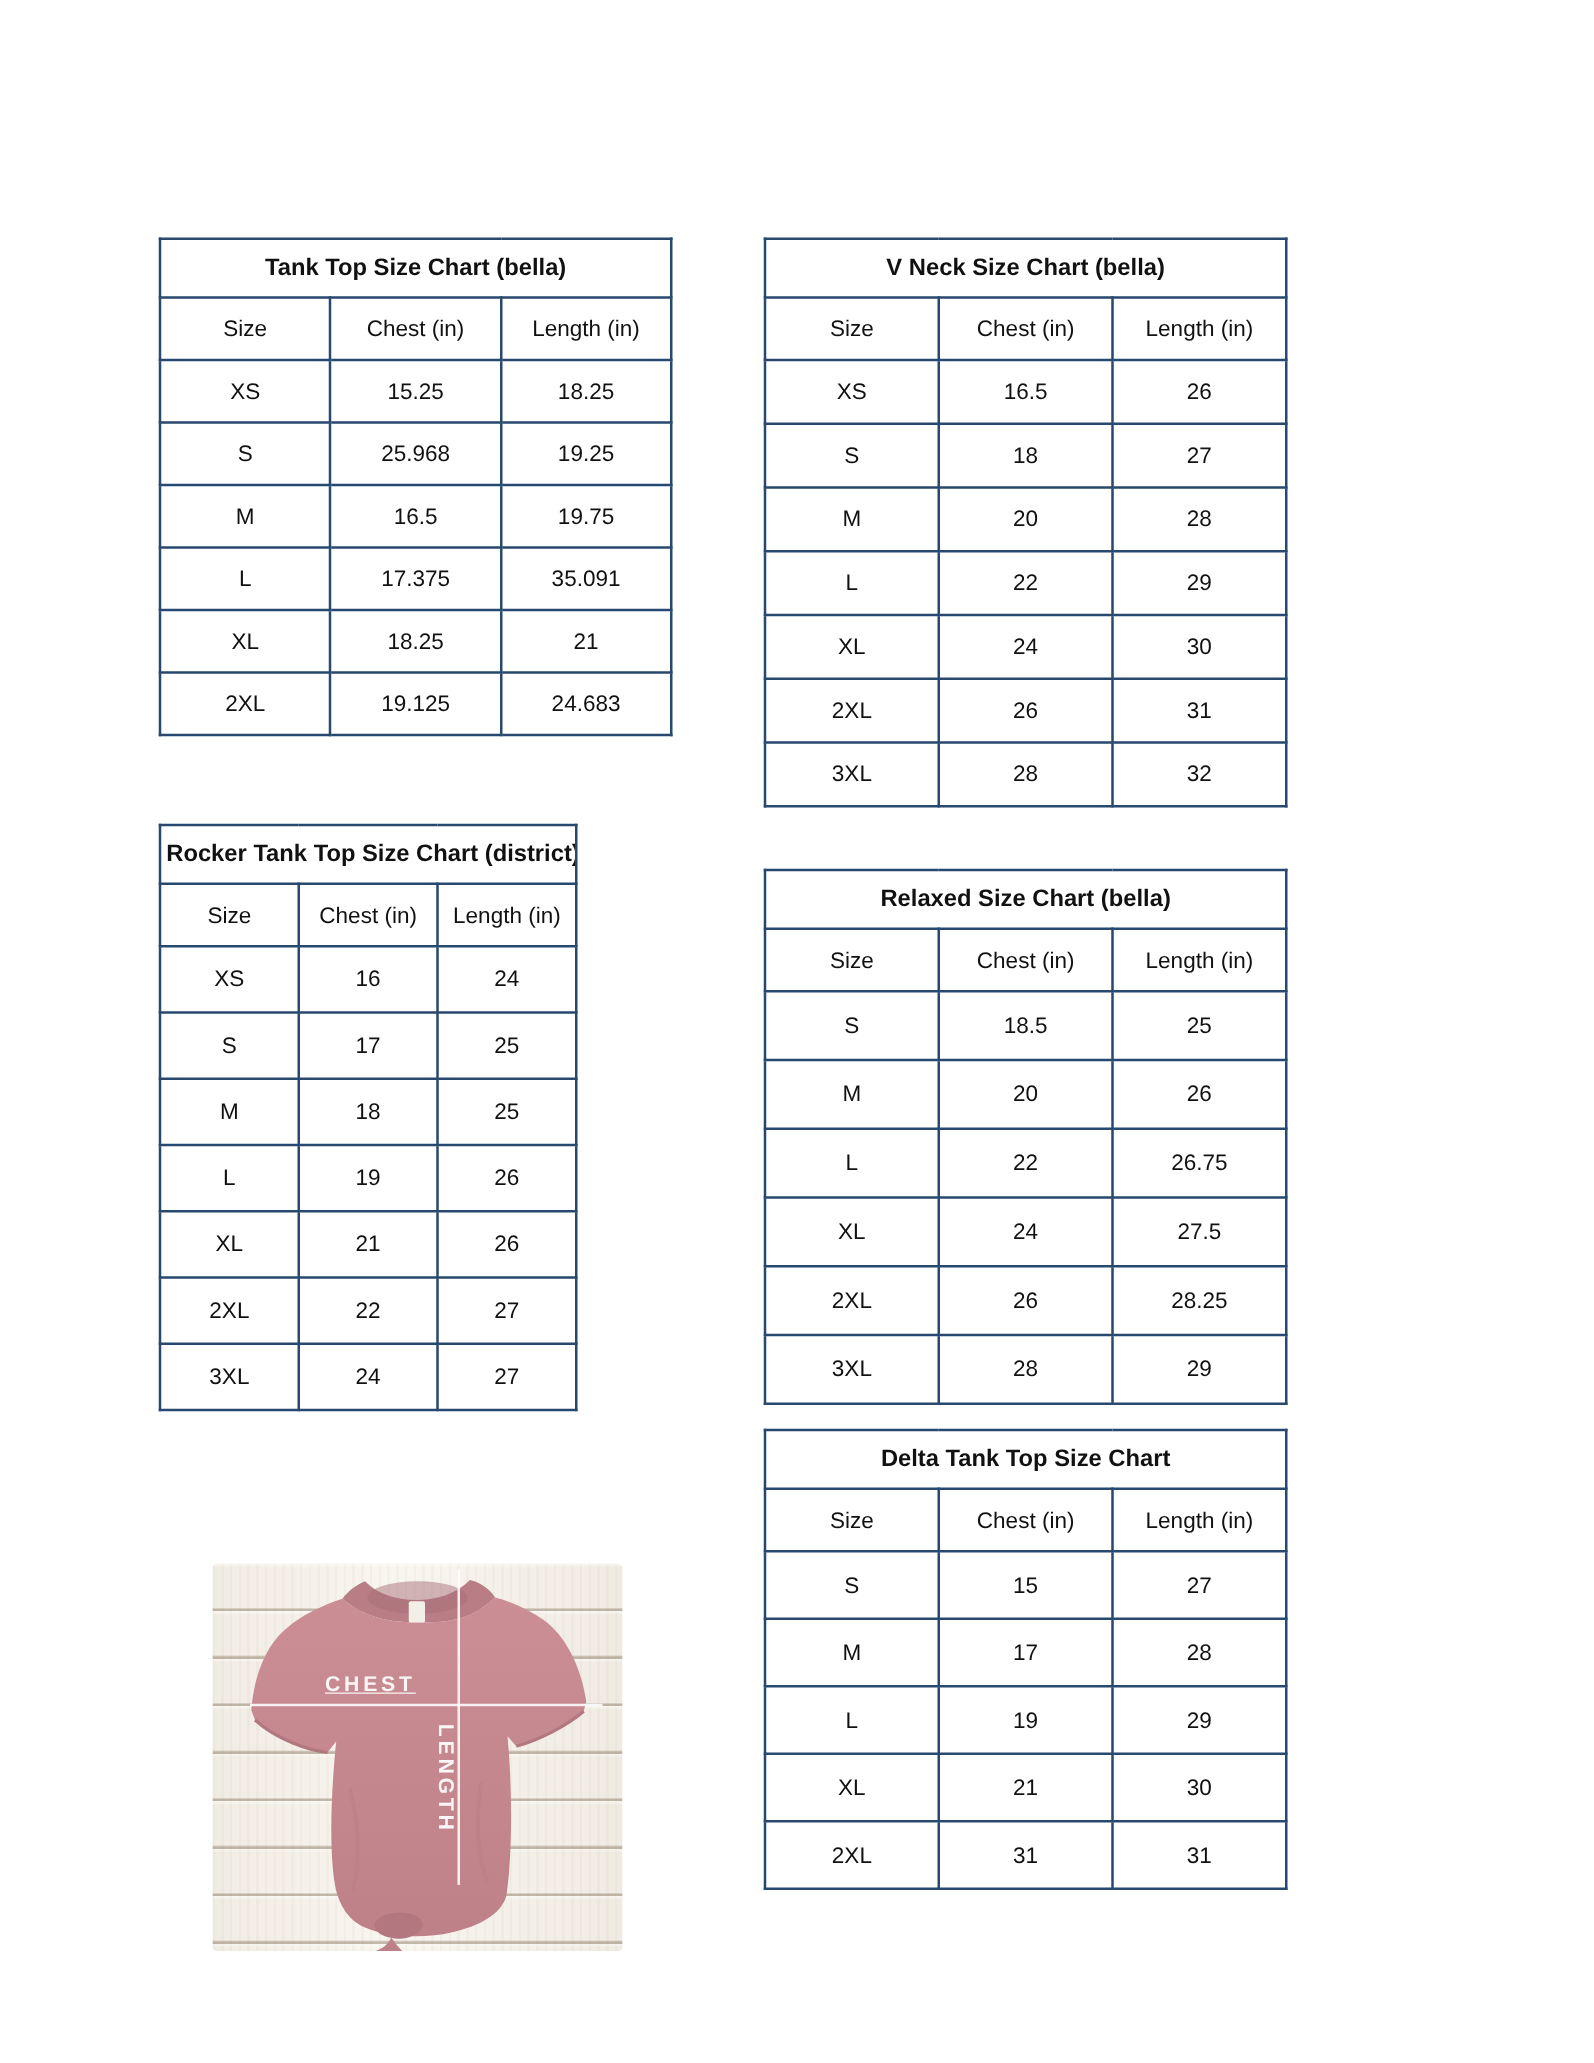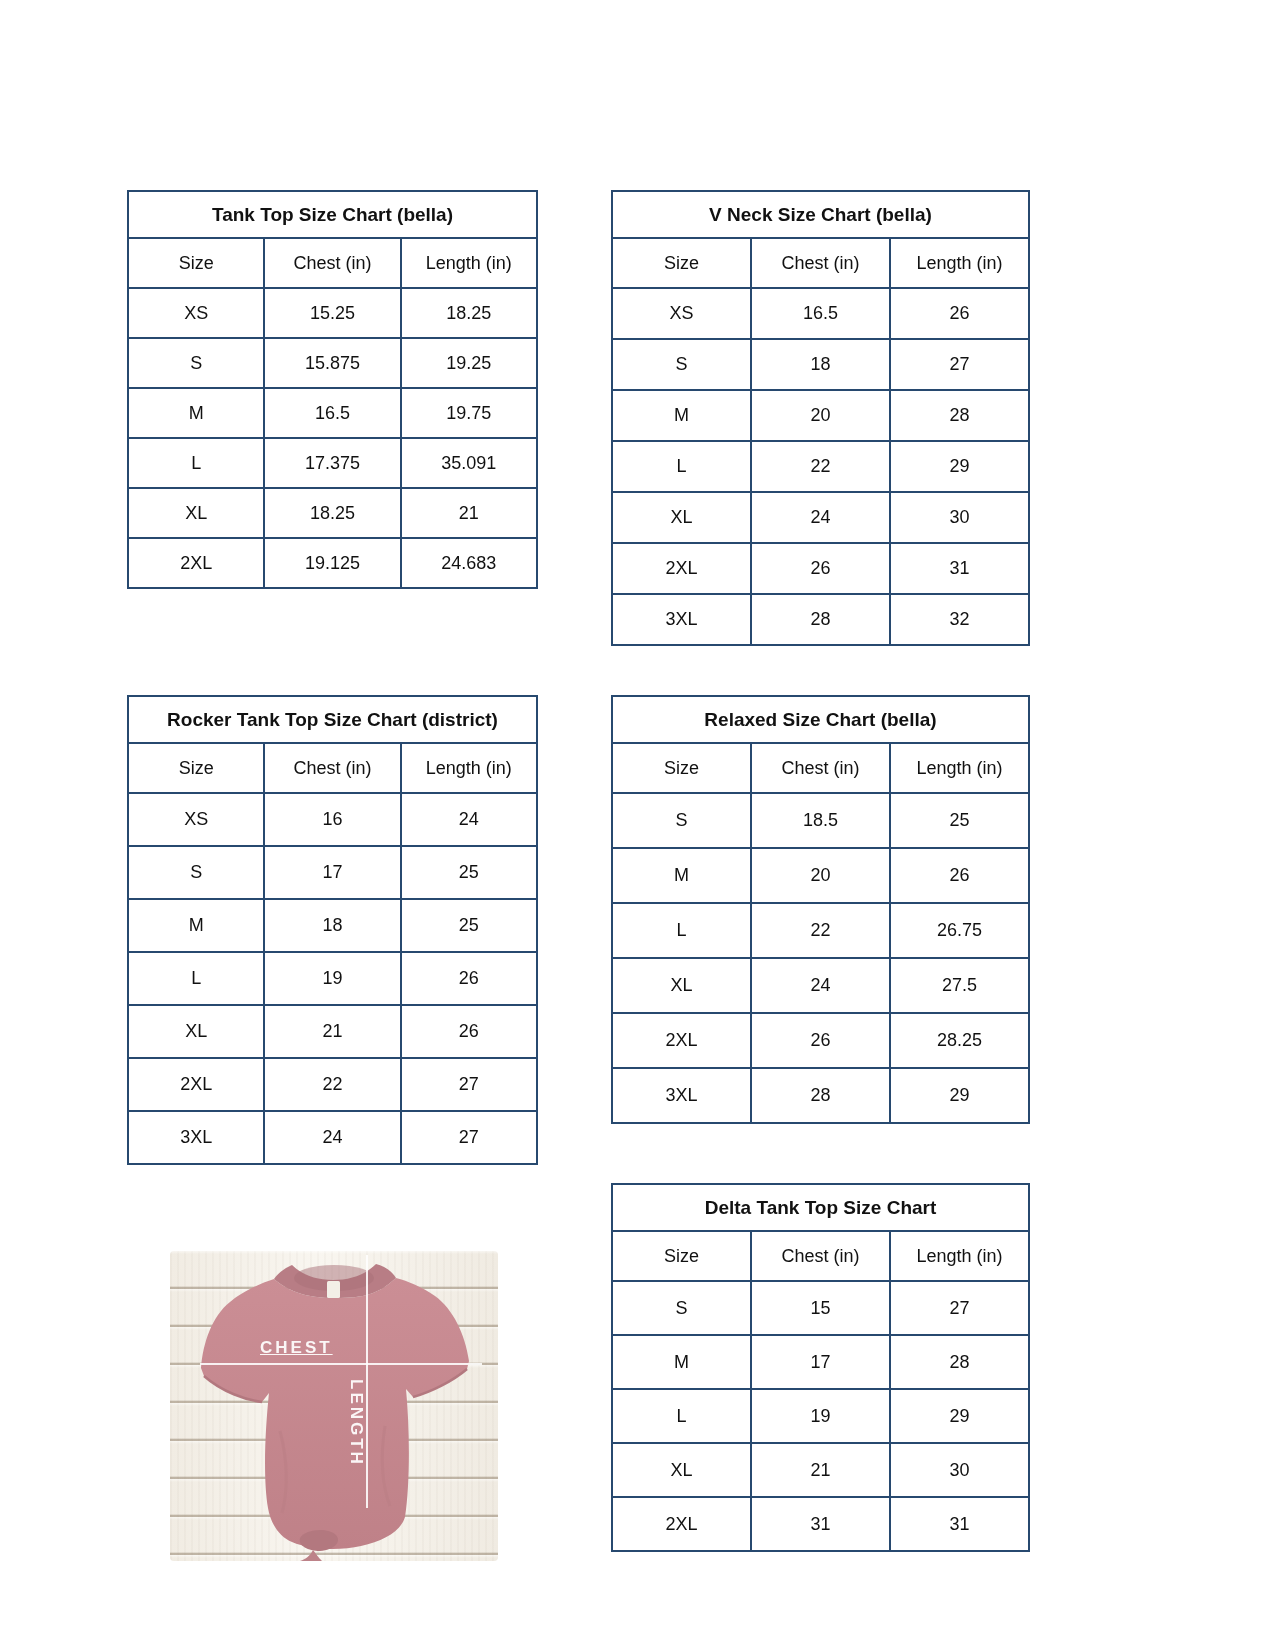--- a/index.html
+++ b/index.html
@@ -103,7 +103,7 @@
       </tr>
       <tr class="data-row">
         <td>S</td>
-        <td>15.875</td>
+        <td>25.968</td>
         <td>19.25</td>
       </tr>
       <tr class="data-row">

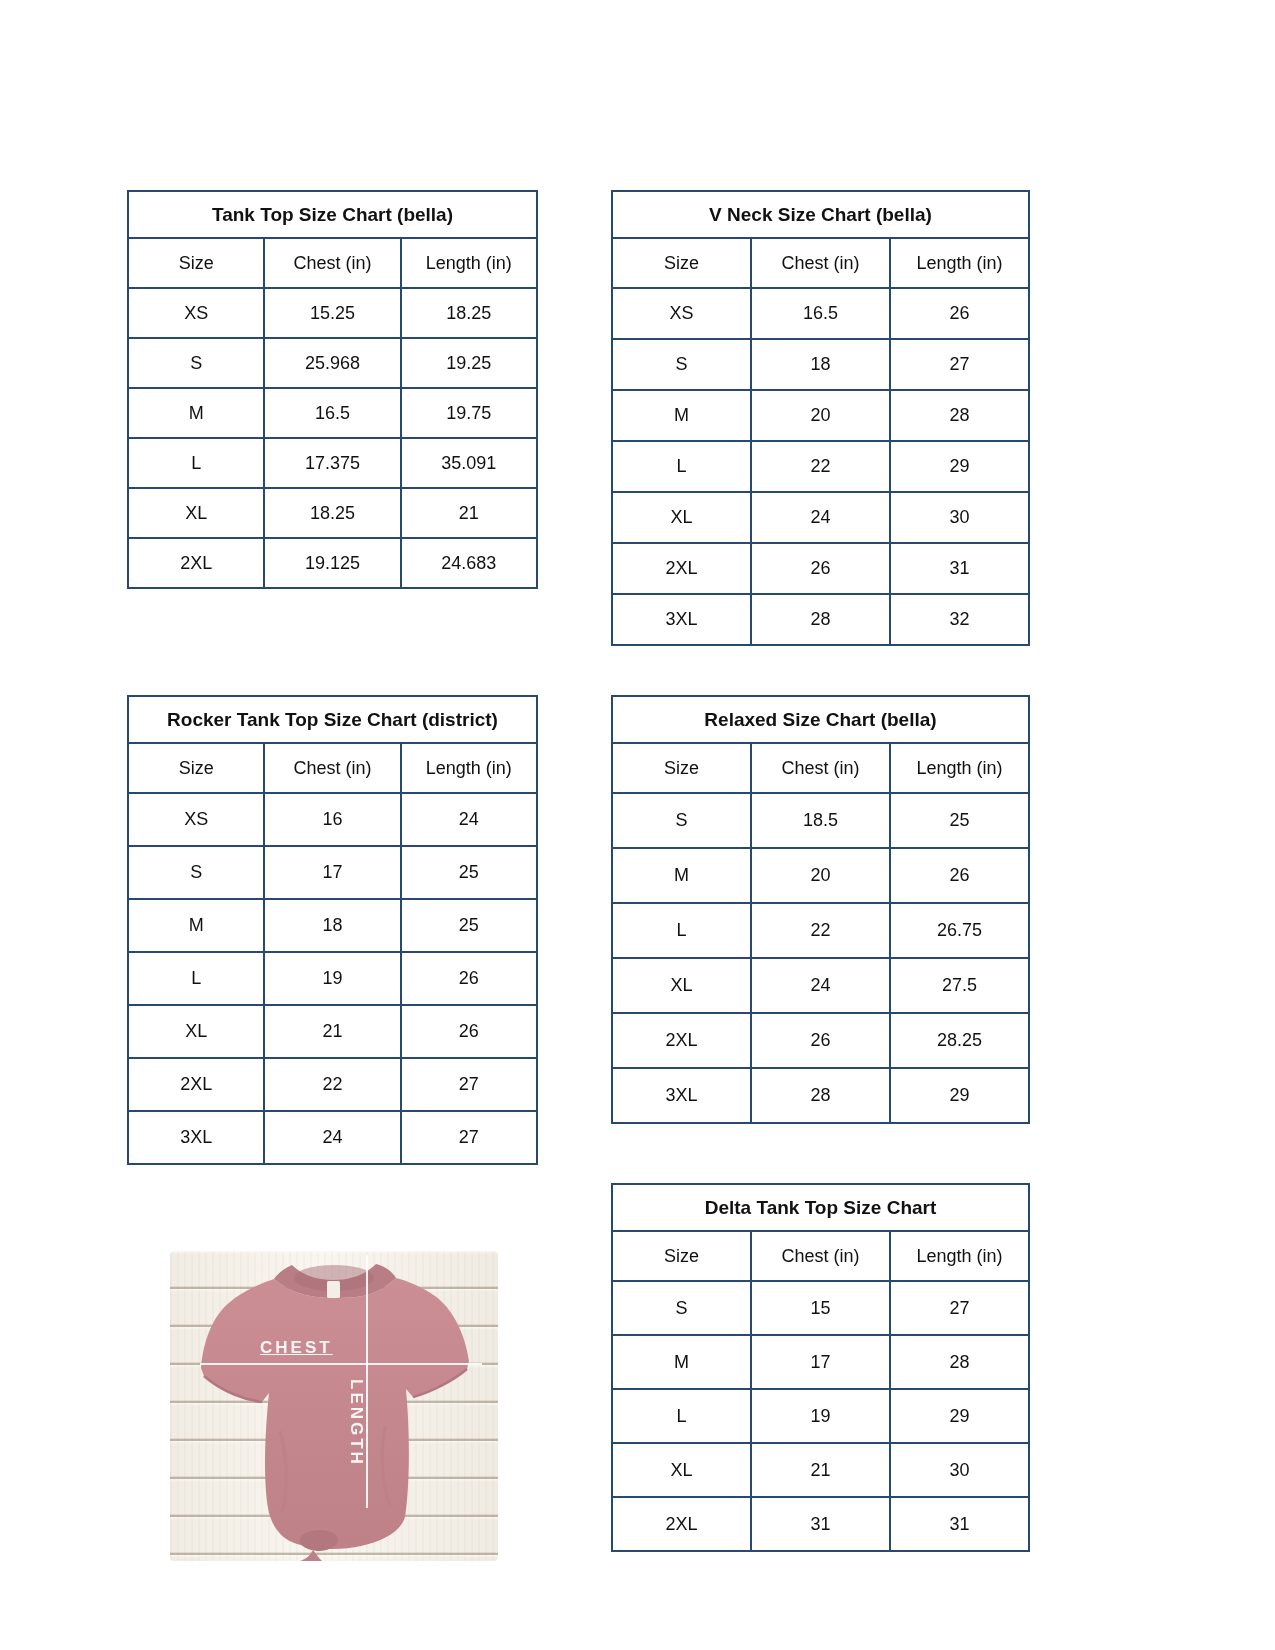--- a/index.html
+++ b/index.html
@@ -43,7 +43,7 @@
 
   .pos-t1{left:127px;top:190px;width:411px;}
   .pos-t2{left:611px;top:190px;width:419px;border-radius:22px;}
-  .pos-t3{left:127px;top:695px;width:411px;}
+  .pos-t3{left:127px;top:659px;width:335px;}
   .pos-t4{left:611px;top:695px;width:419px;}
   .pos-t5{left:611px;top:1143px;width:419px;margin-top:40px;}
 

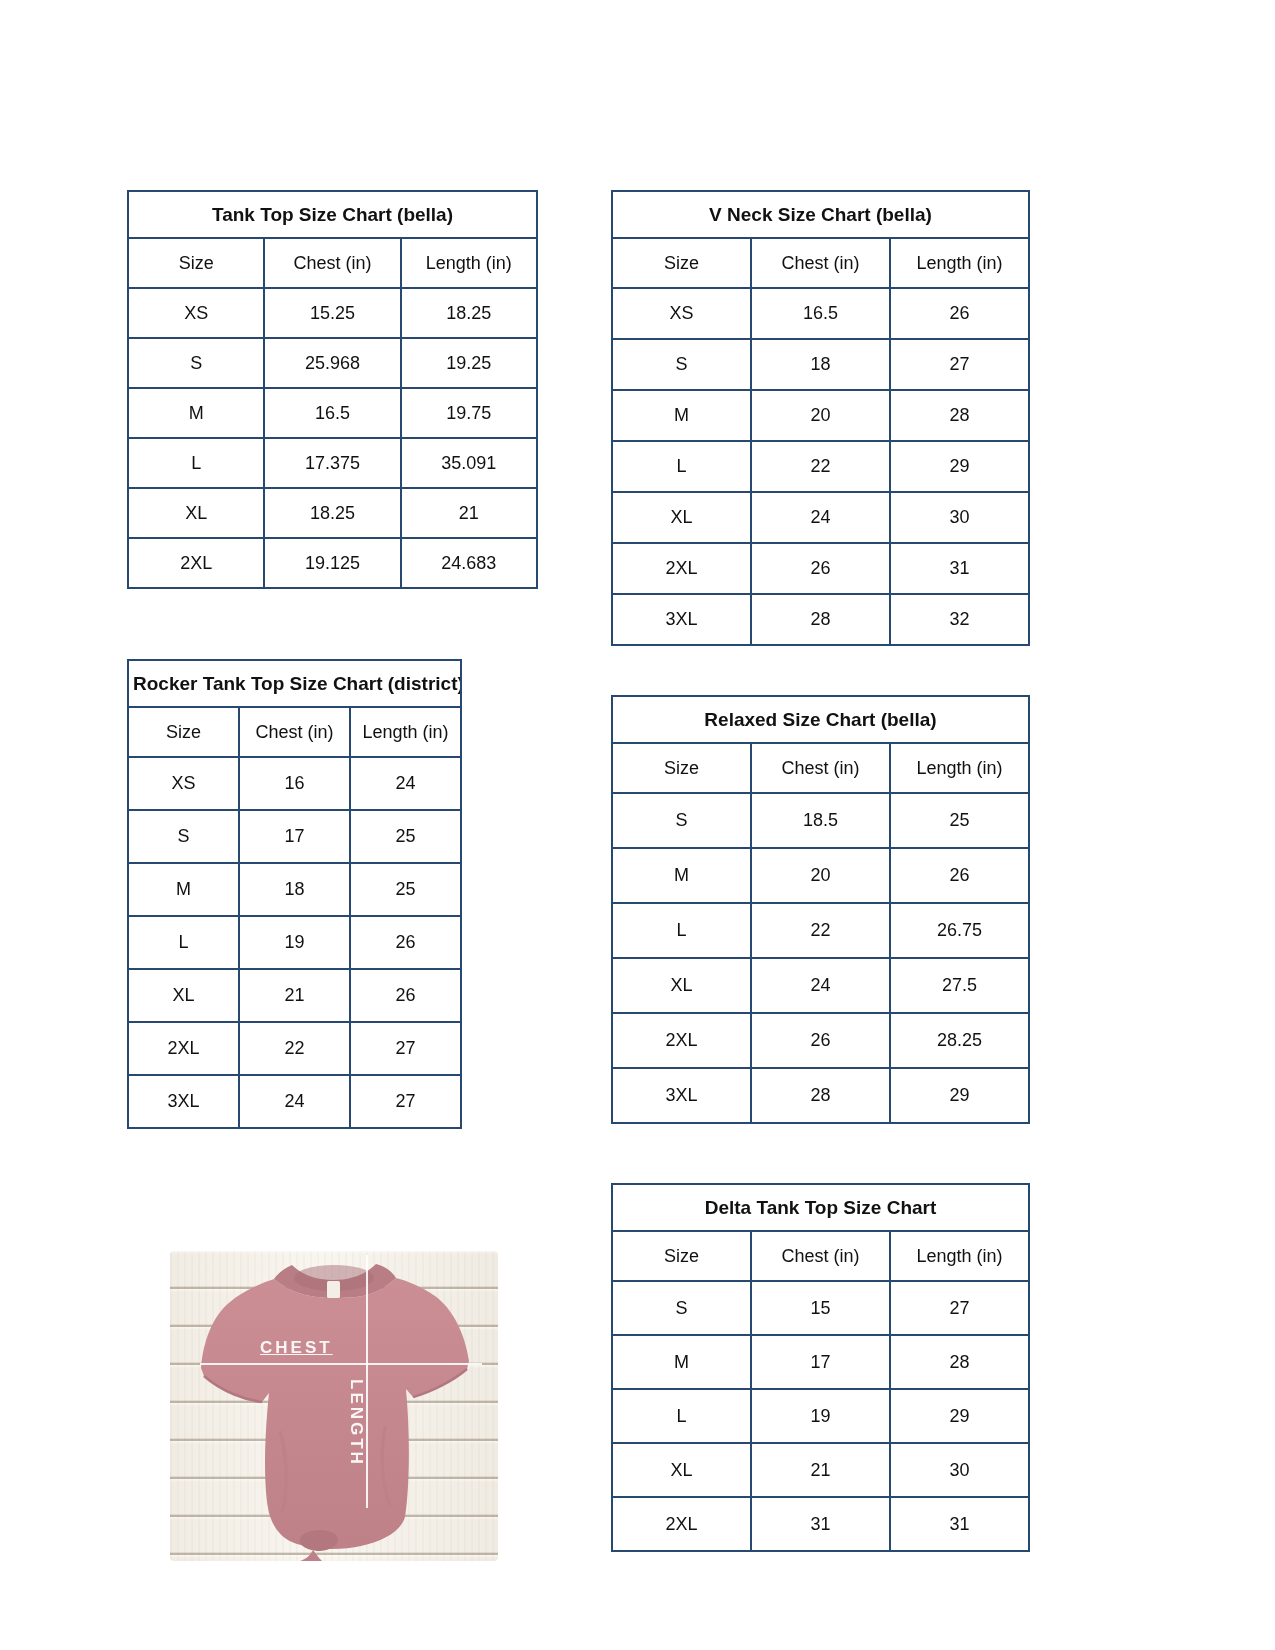--- a/index.html
+++ b/index.html
@@ -45,7 +45,7 @@
   .pos-t2{left:611px;top:190px;width:419px;border-radius:22px;}
   .pos-t3{left:127px;top:659px;width:335px;}
   .pos-t4{left:611px;top:695px;width:419px;}
-  .pos-t5{left:611px;top:1143px;width:419px;margin-top:40px;}
+  .pos-t5{left:611px;top:1143px;width:419px;}
 
   
   .photo{

